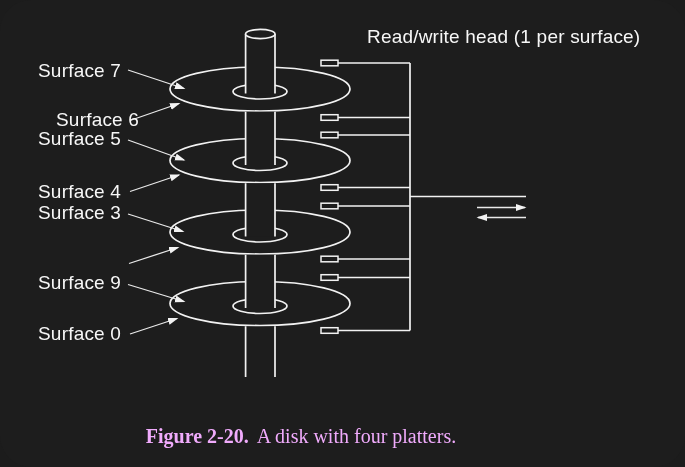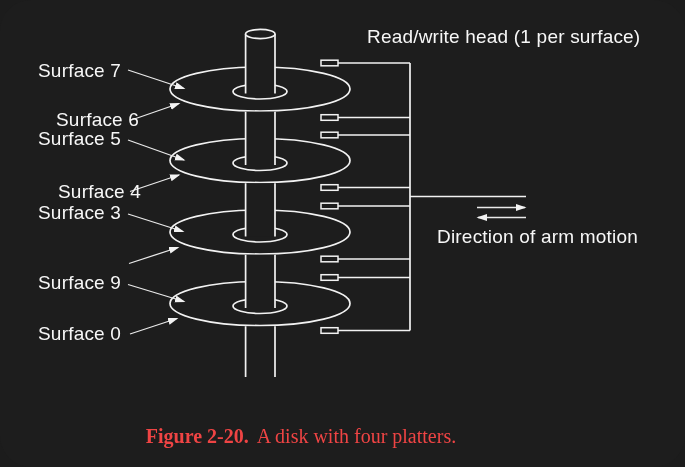--- a/index.html
+++ b/index.html
@@ -141,7 +141,7 @@
   <div class="lbl" style="left:38px; top:60px;">Surface 7</div>
   <div class="lbl" style="left:38px; top:109px;margin-left:18px;">Surface 6</div>
   <div class="lbl" style="left:38px; top:128px;">Surface 5</div>
-  <div class="lbl" style="left:38px; top:181px;margin-left:20px;">Surface 4</div>
+  <div class="lbl" style="left:38px; top:181px;">Surface 4</div>
   <div class="lbl" style="left:38px; top:202px;">Surface 3</div>
   <div class="lbl" style="left:38px; top:272px;">Surface 9</div>
   <div class="lbl" style="left:38px; top:323px;">Surface 0</div>

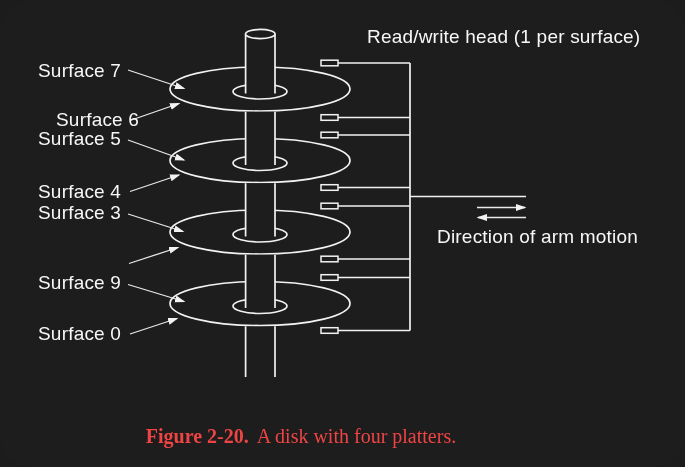--- a/index.html
+++ b/index.html
@@ -146,7 +146,6 @@
   <div class="lbl" style="left:38px; top:272px;">Surface 9</div>
   <div class="lbl" style="left:38px; top:323px;">Surface 0</div>
 
-  <div class="lbl" style="left:437px; top:226px;">Direction of arm motion</div>
 
   <div class="caption">
     <span class="cap-num">Figure 2-20.</span><span>A disk with four platters.</span>

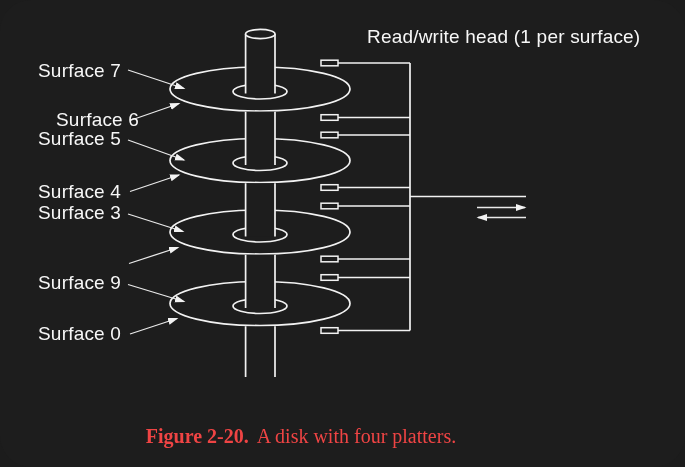--- a/index.html
+++ b/index.html
@@ -35,7 +35,7 @@
     top: 423px;
     width: 602px;
     text-align: center;
-    color: #ef4444;
+    color: #f0abfc;
     font-family: "Liberation Serif", serif;
     font-size: 20px;
     line-height: 26px;

